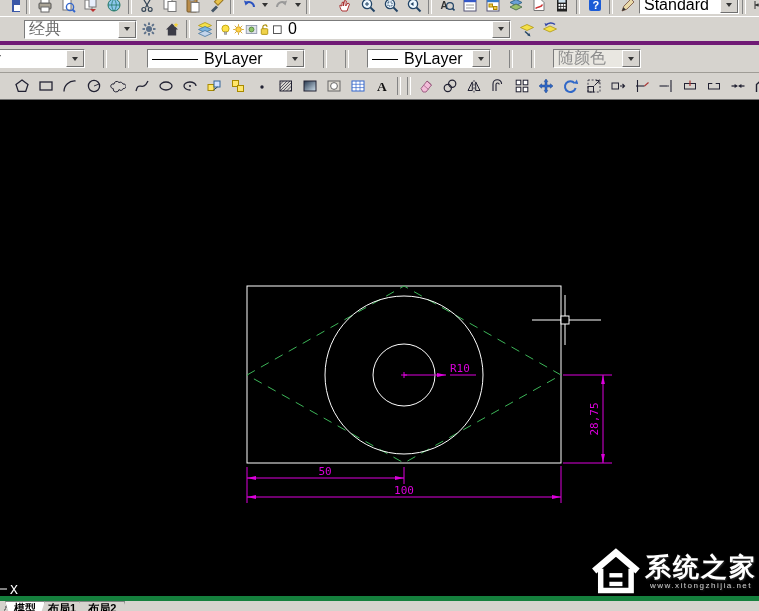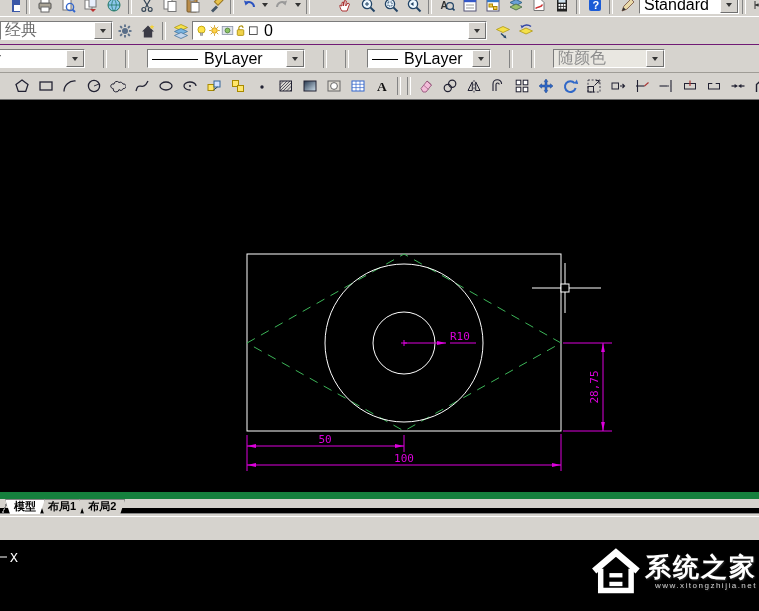--- a/index.html
+++ b/index.html
@@ -9,7 +9,7 @@
   .tbrow{background:#d6d3ce;display:flex;align-items:center;position:relative;box-sizing:border-box;}
   #row1{height:17px;overflow:hidden;border-bottom:1px solid #fff;}
   #row1-inner{display:flex;align-items:center;height:24px;margin-top:-7px;width:100%;}
-  #row2{height:28px;border-bottom:1px solid #701a75;}
+  #row2{height:28px;border-bottom:4px solid #701a75;padding-left:24px;}
   #row3{height:28px;border-bottom:1px solid #9f9c96;gap:15px;}
   #row4{height:27px;border-bottom:1px solid #6f6f6f;overflow:hidden;}
   .icon{width:23px;height:22px;display:flex;align-items:center;justify-content:center;flex:none;}

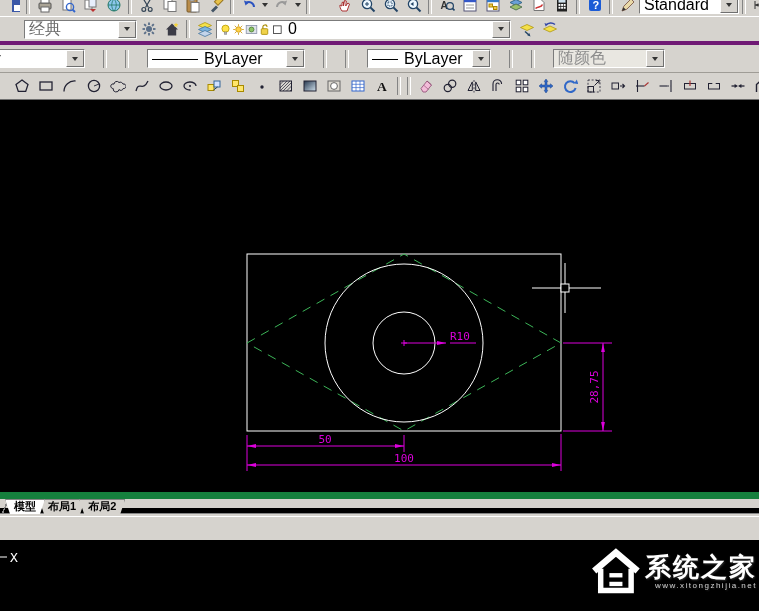--- a/index.html
+++ b/index.html
@@ -360,7 +360,7 @@
     </div>
     <span class="sep"></span>
       <span class="sep" style="margin-left:0;"></span>
-    <div class="combo disabled" style="width:112px;">
+    <div class="combo disabled" style="width:88px;">
       <span class="val">随颜色</span>
       <span class="dd"></span>
     </div>

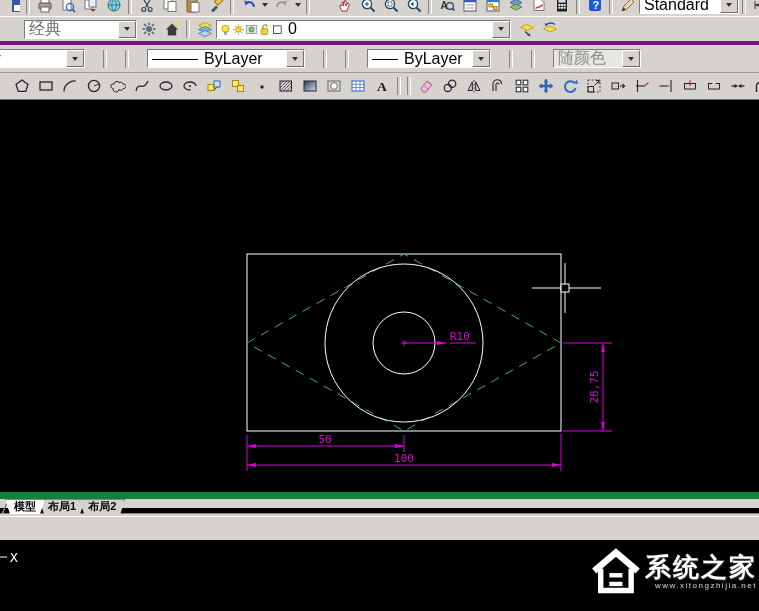--- a/index.html
+++ b/index.html
@@ -29,7 +29,7 @@
   .combo.disabled .val{color:#8d8d8d;}
   .lt-line{display:inline-block;height:0;border-top:1px solid #000;vertical-align:middle;margin-right:6px;}
   
-  #canvas{position:relative;width:759px;height:392px;background:#000;}
+  #canvas{position:relative;width:759px;height:464px;background:#000;margin-top:32px;}
   
   #tabbar{height:16px;background:#d6d3ce;display:flex;align-items:flex-start;border-top:7px solid #15803d;box-sizing:border-box;}
   .tab-lead{width:11px;height:14px;flex:none;background:linear-gradient(115deg,transparent 46%,#848484 46%,#848484 56%,transparent 56%);}

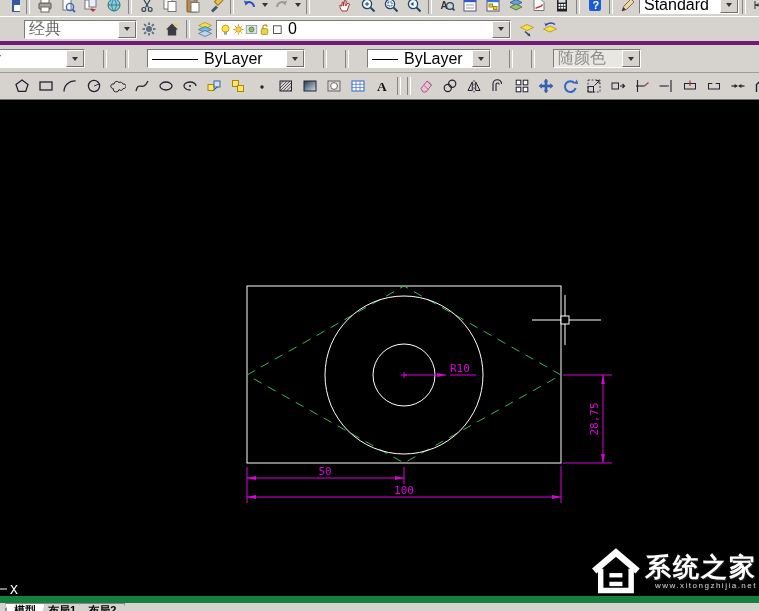--- a/index.html
+++ b/index.html
@@ -45,7 +45,7 @@
              text-shadow:1px 1px 2px rgba(60,60,60,.8);}
   #watermark .wm-text{display:flex;flex-direction:column;line-height:1;}
   #watermark .wm-title{font-size:26px;font-weight:bold;letter-spacing:2px;}
-  #watermark .wm-sub{font-size:8px;opacity:.8;letter-spacing:1.5px;margin-top:2px;text-align:right;}
+  #watermark .wm-sub{font-size:8px;opacity:.8;letter-spacing:1.5px;margin-top:2px;text-align:center;}
 </style>
 </head>
 <body>

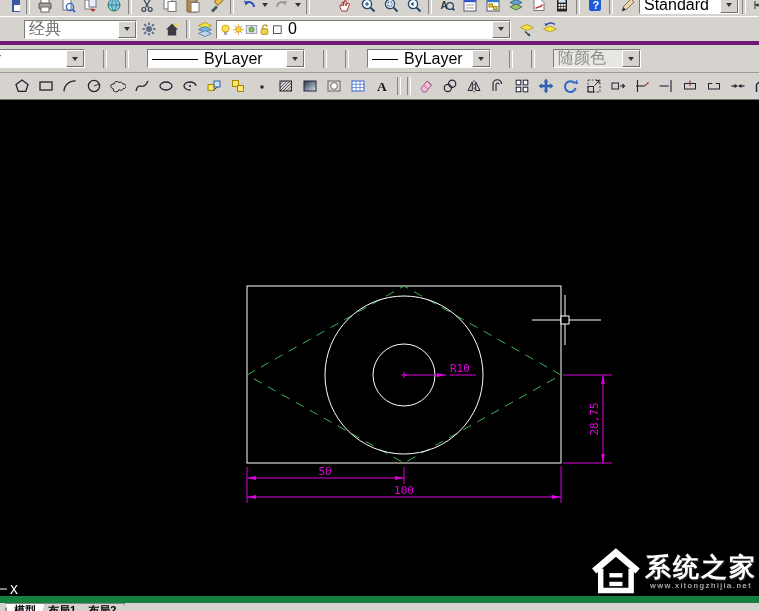--- a/index.html
+++ b/index.html
@@ -31,7 +31,7 @@
   
   #canvas{position:relative;width:759px;height:464px;background:#000;margin-top:32px;}
   
-  #tabbar{height:16px;background:#d6d3ce;display:flex;align-items:flex-start;border-top:7px solid #15803d;box-sizing:border-box;}
+  #tabbar{height:16px;background:#d6d3ce;display:flex;align-items:flex-start;border-top:5px solid #15803d;box-sizing:border-box;}
   .tab-lead{width:11px;height:14px;flex:none;background:linear-gradient(115deg,transparent 46%,#848484 46%,#848484 56%,transparent 56%);}
   .tab{height:14px;line-height:13px;padding:0 9px;font-size:11px;background:#d6d3ce;color:#000;
        clip-path:polygon(0 0,100% 0,calc(100% - 5px) 100%,5px 100%);

